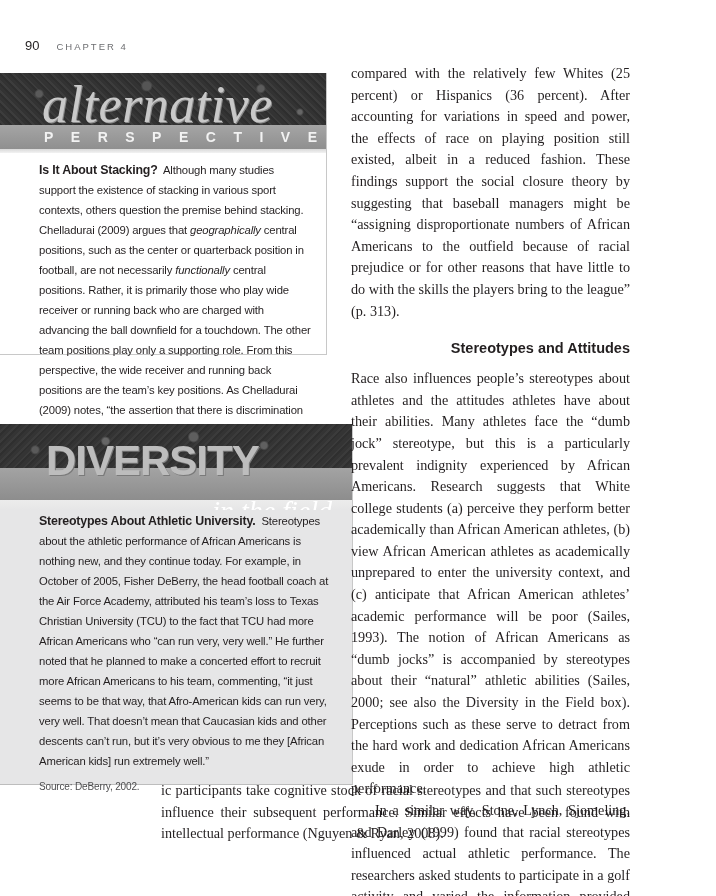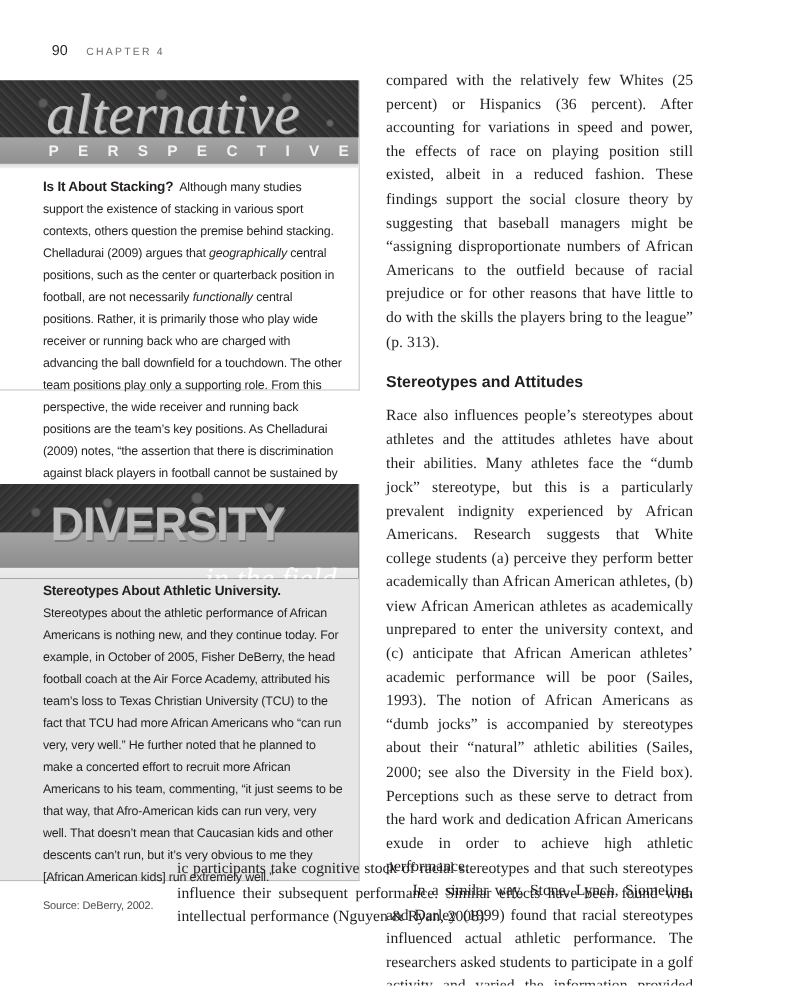--- a/index.html
+++ b/index.html
@@ -6,7 +6,7 @@
     html, body { width: 716px; height: 896px; background: #ffffff; overflow: hidden; }
     body { position: relative; font-family: "Liberation Serif", serif; color: #231f20; }
 
-    .running-head { position: absolute; left: 47px; top: 38px; display: flex; align-items: baseline; }
+    .running-head { position: absolute; left: 25px; top: 38px; display: flex; align-items: baseline; }
     .page-number { font-family: "Liberation Sans", sans-serif; font-size: 13px; color: #231f20; }
     .chapter-label { font-family: "Liberation Sans", sans-serif; font-size: 9.5px; letter-spacing: 2px; color: #6d6e71; margin-left: 17px; }
 

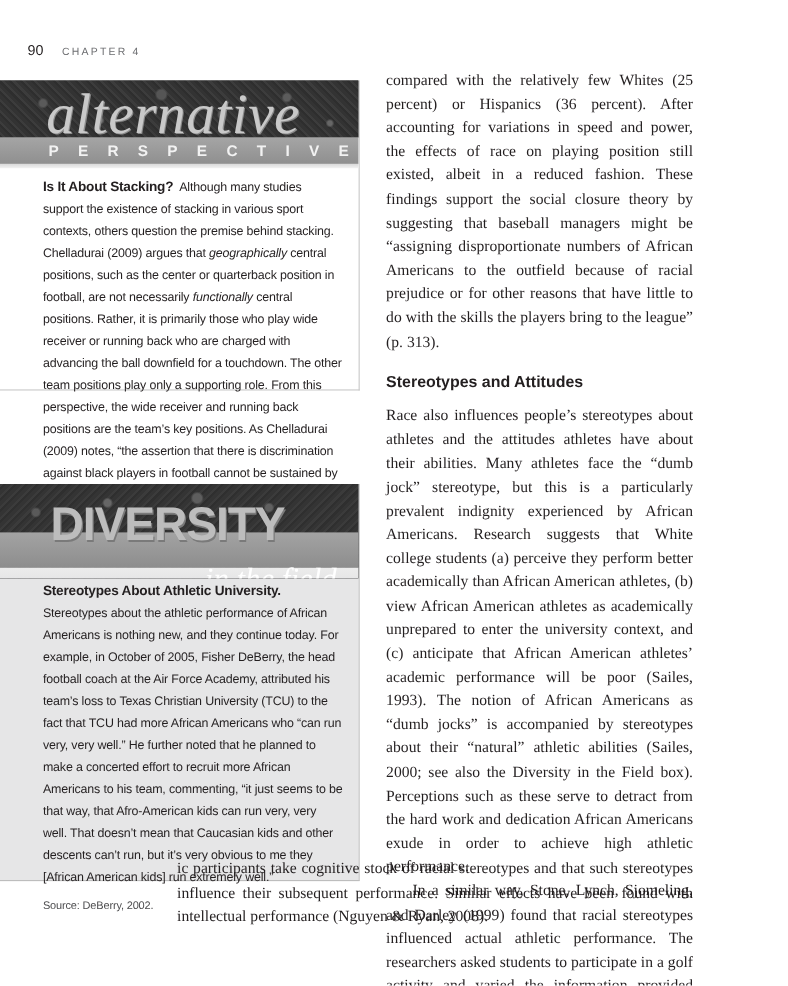--- a/index.html
+++ b/index.html
@@ -67,7 +67,7 @@
       text-align: justify; color: #231f20; }
     .main-col p { margin: 0; }
     .section-heading { font-family: "Liberation Sans", sans-serif; font-weight: bold; font-size: 14.5px; line-height: 20px;
-      margin-top: 16px; margin-bottom: 10px; text-align: left; color: #231f20; }
+      margin-top: 16px; margin-bottom: 10px; text-align: right; color: #231f20; }
     .indent { text-indent: 24px; }
     .bottom-text { position: absolute; left: 161px; top: 780px; width: 469px; font-size: 14.2px; line-height: 21.6px;
       text-align: justify; color: #231f20; }

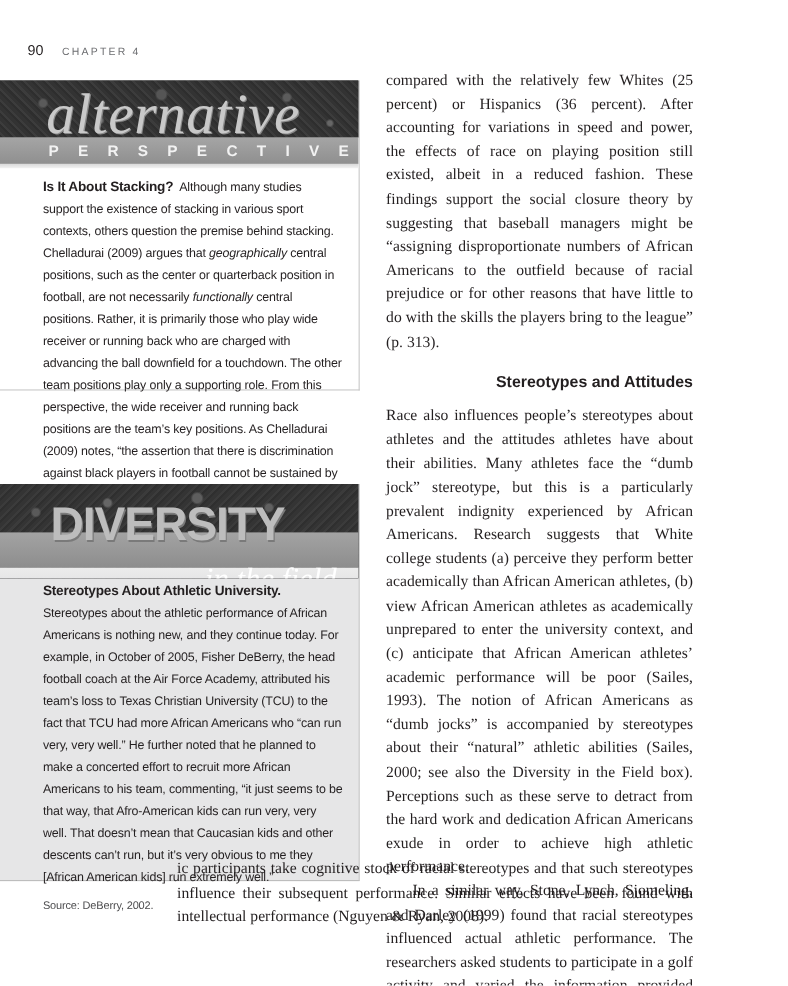--- a/index.html
+++ b/index.html
@@ -36,7 +36,7 @@
       color: #231f20; letter-spacing: -0.15px; }
 
     
-    .div-box { position: absolute; left: 0; top: 440px; width: 327px; height: 361px; background: #e6e6e7;
+    .div-box { position: absolute; left: 0; top: 424px; width: 353px; height: 361px; background: #e6e6e7;
       border-right: 1px solid #c8c8c8; border-bottom: 1px solid #bdbdbd; }
     .div-banner { position: relative; height: 86px; overflow: hidden; }
     .div-texture { position: absolute; left: 0; top: 0; width: 100%; height: 86px;

